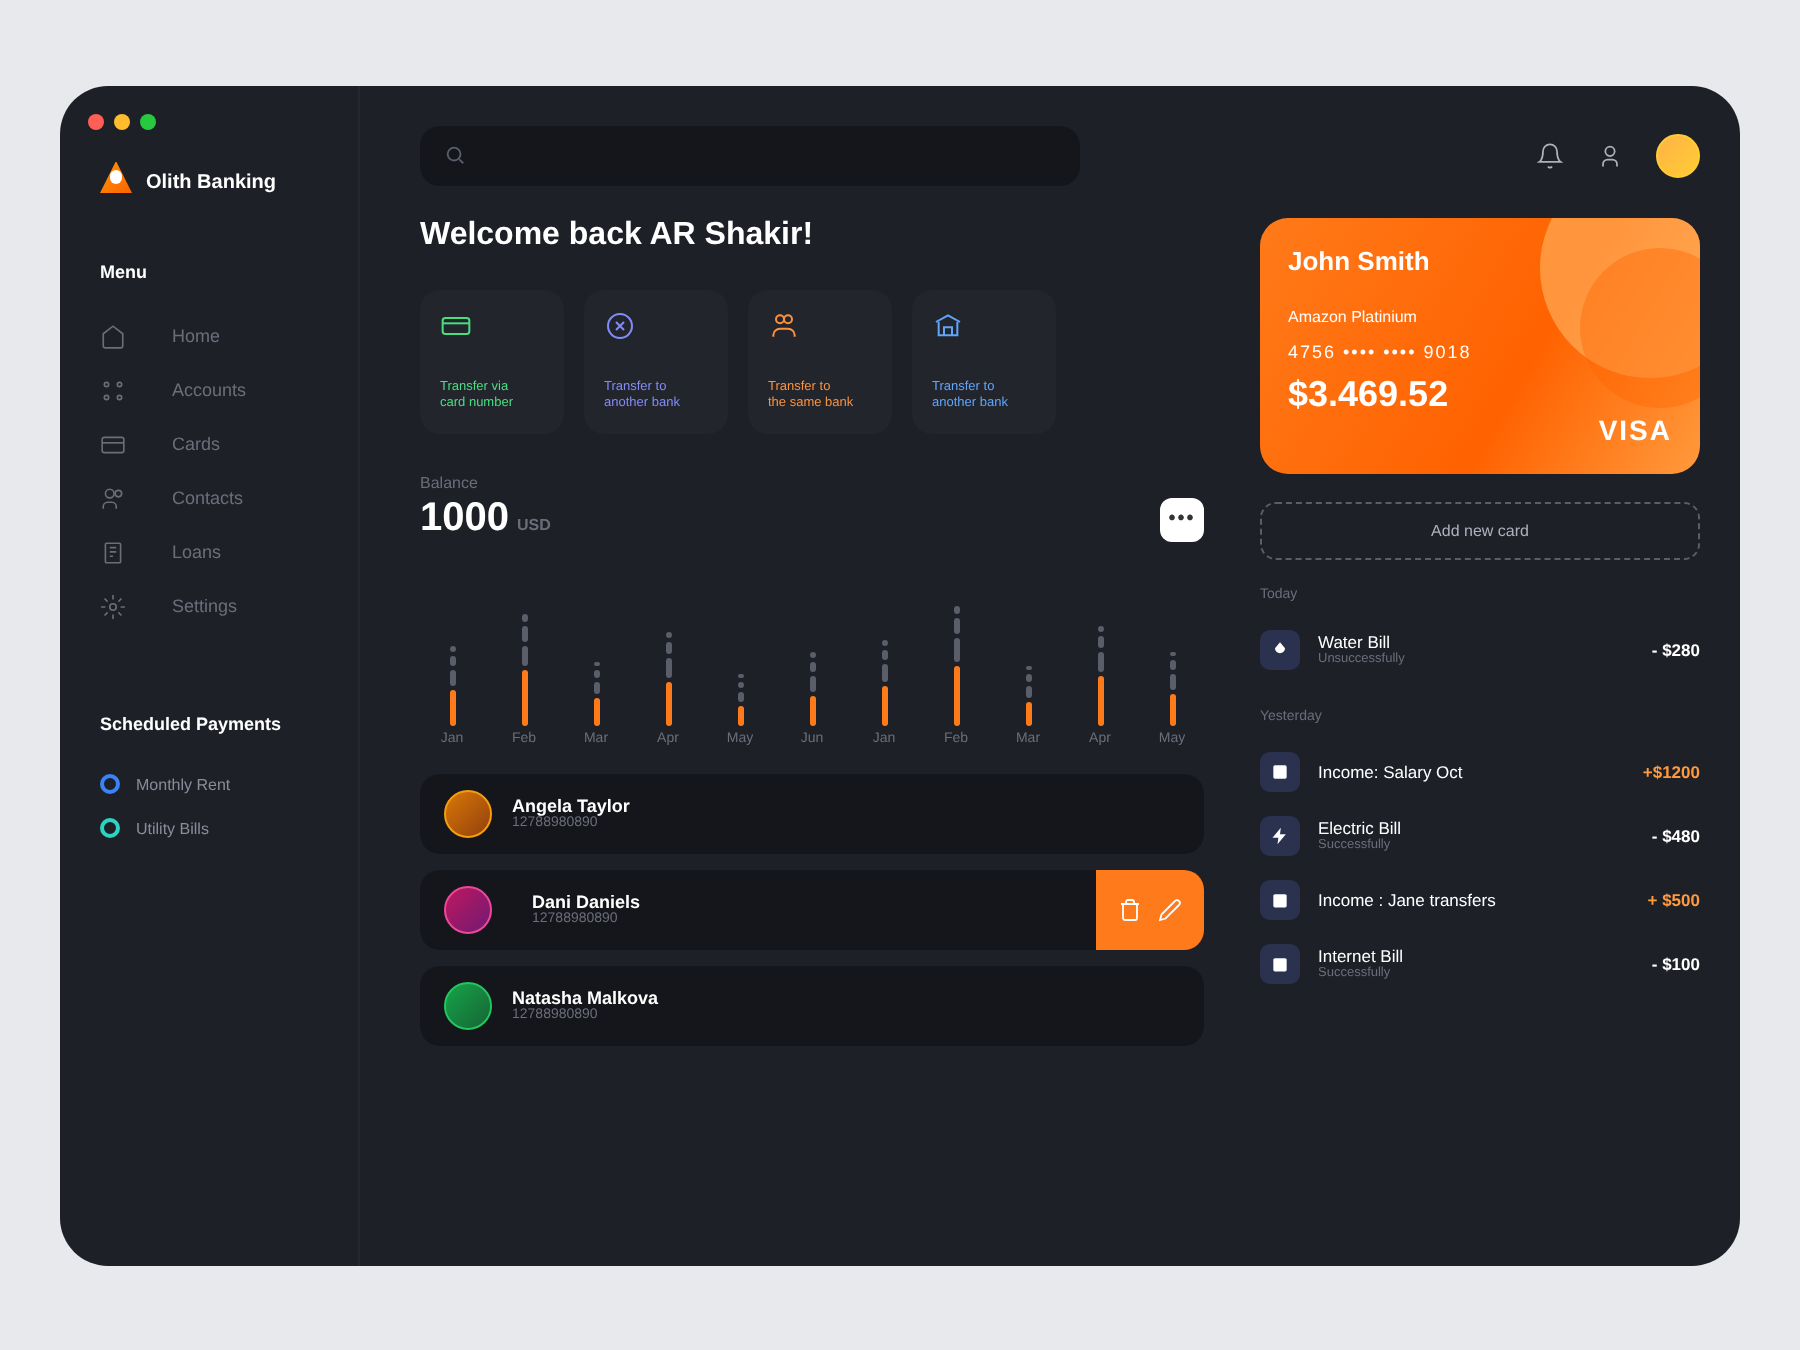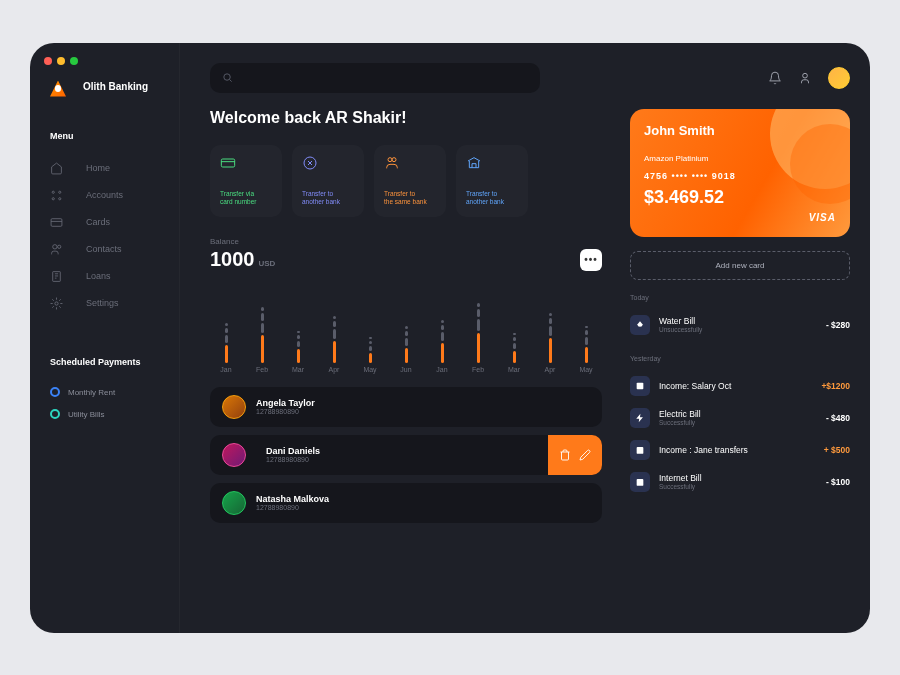--- a/index.html
+++ b/index.html
@@ -9,7 +9,7 @@
 .dot{width:8px;height:8px;border-radius:50%;}
 .dot.r{background:#ff5f56;}.dot.y{background:#ffbd2e;}.dot.g{background:#27c93f;}
 .sidebar{width:150px;padding:32px 0 0 20px;border-right:1px solid rgba(255,255,255,0.03);}
-.logo{display:flex;align-items:flex-start;gap:17px;margin-bottom:34px;margin-top:6px;}
+.logo{display:flex;align-items:flex-end;gap:7px;margin-bottom:34px;margin-top:6px;}
 .logo-icon{width:16px;height:16px;background:linear-gradient(135deg,#ff9500,#ff6200);clip-path:polygon(50% 0,100% 100%,0 100%);position:relative;}
 .logo-icon::after{content:'';position:absolute;top:30%;left:30%;width:40%;height:40%;background:#fff;border-radius:50%;}
 .logo-text{color:#fff;font-size:10px;font-weight:600;}

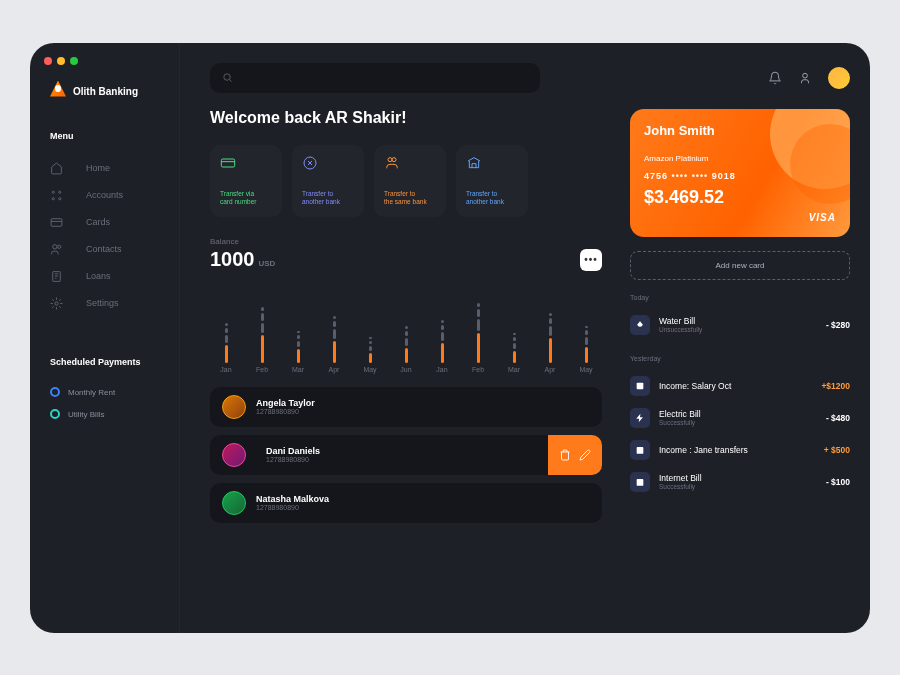--- a/index.html
+++ b/index.html
@@ -61,7 +61,7 @@
 .card::after{content:'';position:absolute;top:15px;right:-20px;width:80px;height:80px;background:rgba(255,100,0,0.4);border-radius:50%;}
 .card-name{color:#fff;font-size:13px;font-weight:600;margin-bottom:16px;position:relative;z-index:1;}
 .card-tier{color:#fff;font-size:8px;margin-bottom:8px;position:relative;z-index:1;}
-.card-num{color:#fff;font-size:9px;letter-spacing:1px;margin-bottom:6px;position:relative;z-index:1;font-weight:bold;}
+.card-num{color:#fff;font-size:9px;letter-spacing:1px;margin-bottom:6px;position:relative;z-index:1;}
 .card-bal{color:#fff;font-size:18px;font-weight:700;position:relative;z-index:1;}
 .visa{position:absolute;bottom:14px;right:14px;color:#fff;font-size:10px;font-weight:800;font-style:italic;letter-spacing:1px;z-index:1;text-align:center;}
 .add-card{margin-top:14px;border:1px dashed #5a5d6a;border-radius:8px;padding:9px;text-align:center;color:#aeb1bd;font-size:8px;cursor:pointer;}

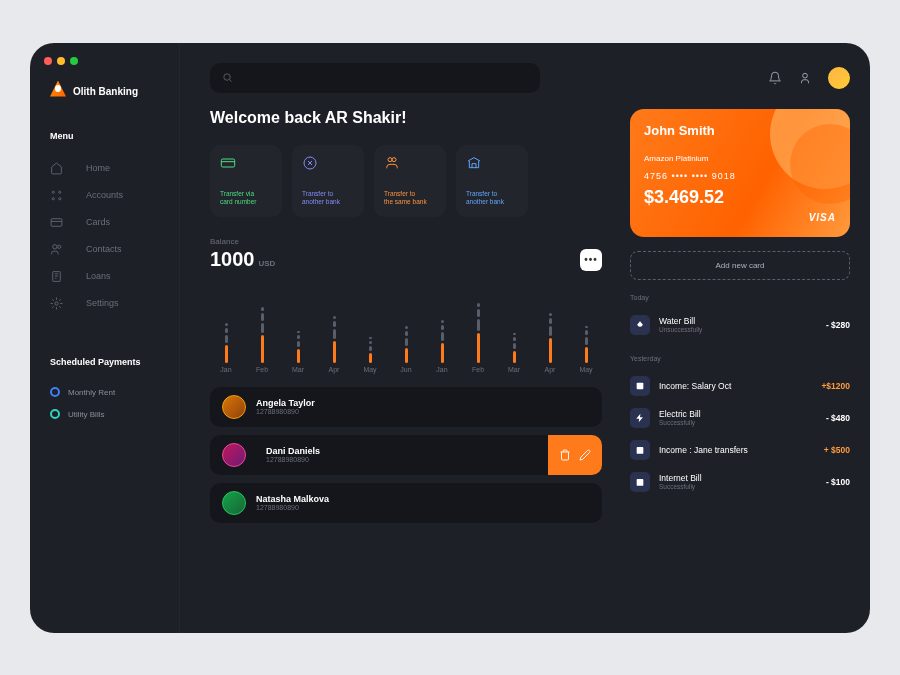--- a/index.html
+++ b/index.html
@@ -63,7 +63,7 @@
 .card-tier{color:#fff;font-size:8px;margin-bottom:8px;position:relative;z-index:1;}
 .card-num{color:#fff;font-size:9px;letter-spacing:1px;margin-bottom:6px;position:relative;z-index:1;}
 .card-bal{color:#fff;font-size:18px;font-weight:700;position:relative;z-index:1;}
-.visa{position:absolute;bottom:14px;right:14px;color:#fff;font-size:10px;font-weight:800;font-style:italic;letter-spacing:1px;z-index:1;text-align:center;}
+.visa{position:absolute;bottom:14px;right:14px;color:#fff;font-size:14px;font-weight:800;letter-spacing:1px;z-index:1;text-align:center;}
 .add-card{margin-top:14px;border:1px dashed #5a5d6a;border-radius:8px;padding:9px;text-align:center;color:#aeb1bd;font-size:8px;cursor:pointer;}
 .trans-group{margin-top:14px;}
 .trans-day{color:#6b6e7a;font-size:7px;margin-bottom:8px;}

